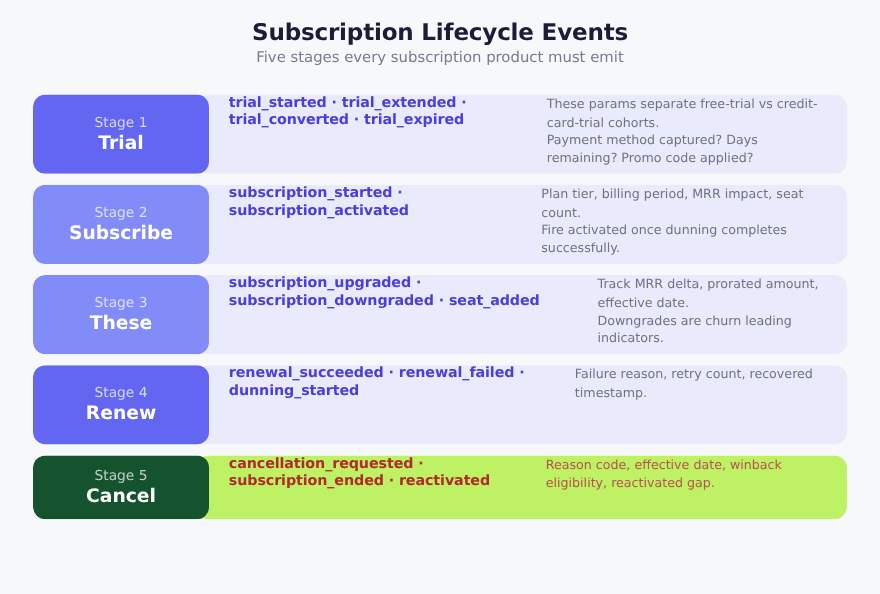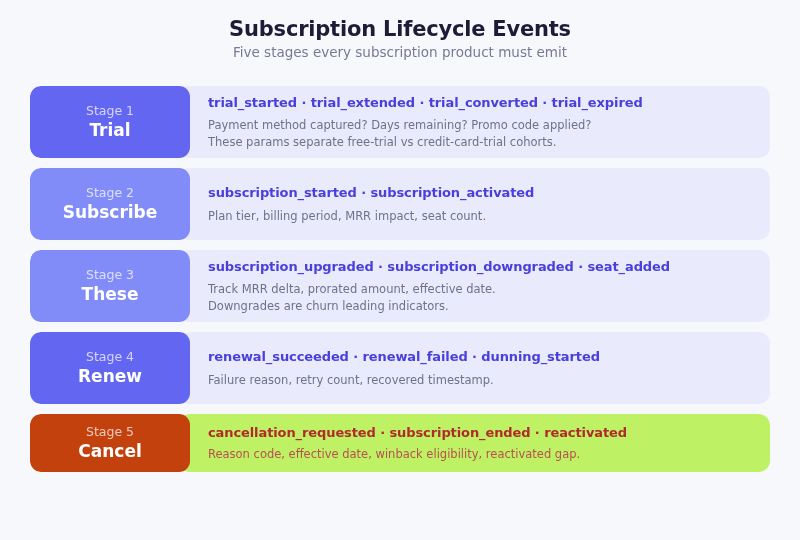--- a/index.html
+++ b/index.html
@@ -82,7 +82,7 @@
     padding: 0 18px 0 29px;
     border-radius: 11px;
     display: flex;
-    flex-direction: column;
+    flex-direction: row;
     justify-content: center;
     z-index: 1;
   }

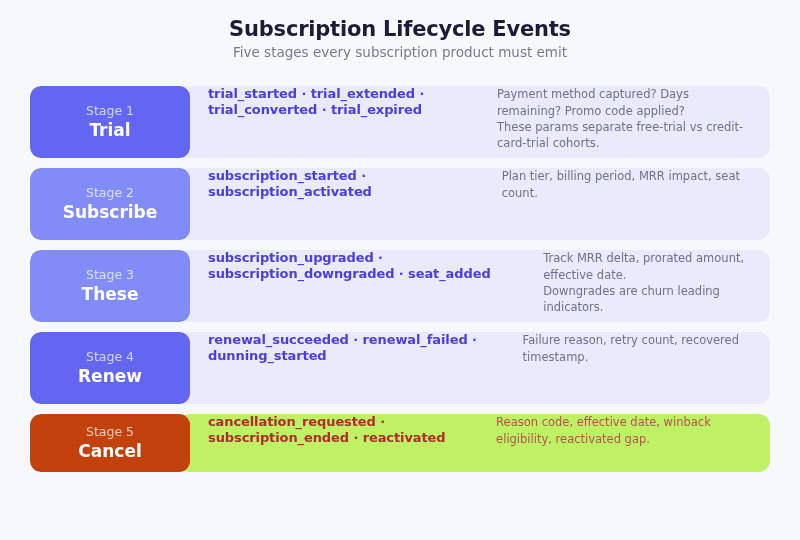--- a/index.html
+++ b/index.html
@@ -138,8 +138,8 @@
       <div class="panel">
         <div class="events">trial_started · trial_extended · trial_converted · trial_expired</div>
         <div class="desc">
+          <span class="desc-line">These params separate free-trial vs credit-card-trial cohorts.</span>
           <span class="desc-line">Payment method captured? Days remaining? Promo code applied?</span>
-          <span class="desc-line">These params separate free-trial vs credit-card-trial cohorts.</span>
         </div>
       </div>
     </div>

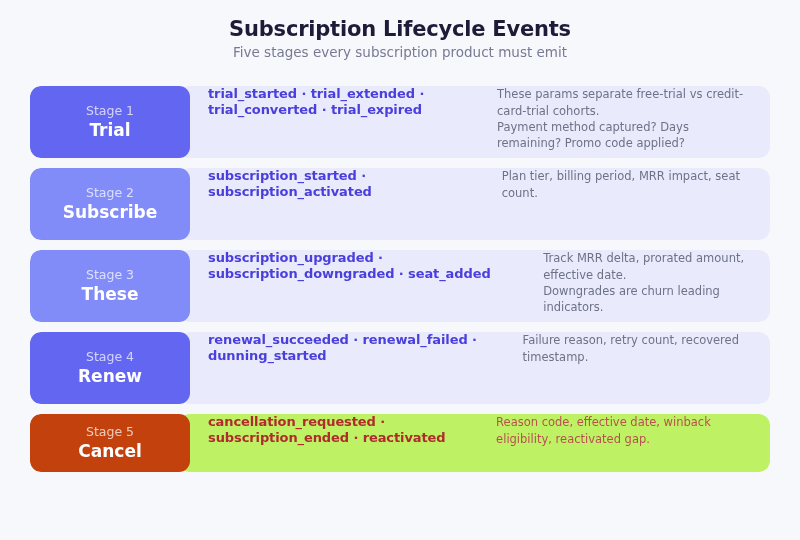--- a/index.html
+++ b/index.html
@@ -153,6 +153,7 @@
         <div class="events">subscription_started · subscription_activated</div>
         <div class="desc">
           <span class="desc-line">Plan tier, billing period, MRR impact, seat count.</span>
+          <span class="desc-line">Fire activated once dunning completes successfully.</span>
         </div>
       </div>
     </div>

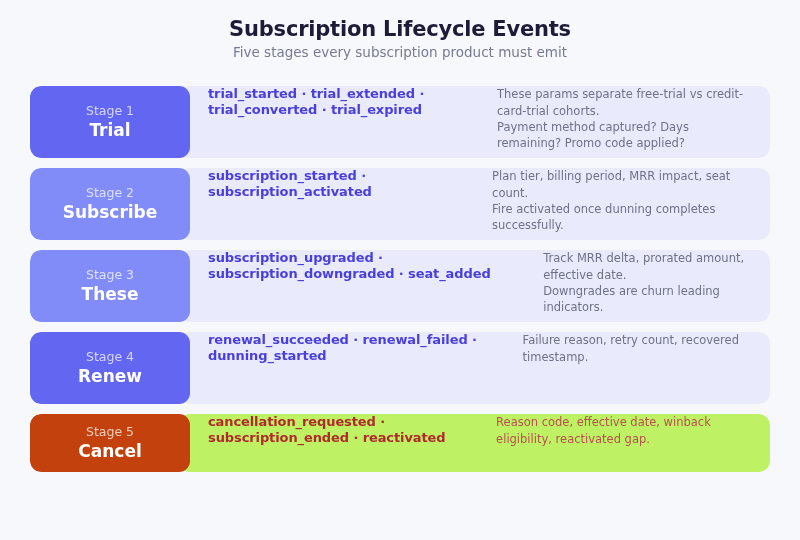--- a/index.html
+++ b/index.html
@@ -112,7 +112,7 @@
   .t-indigo-light .desc  { color: #6e7288; }
 
   
-  .t-red .badge { background: #c2410c; }
+  .t-red .badge { background: #14532d; }
   .t-red .panel { background: #bef264; }
   .t-red .events { color: #b02b2b; }
   .t-red .desc  { color: #b85050; }

